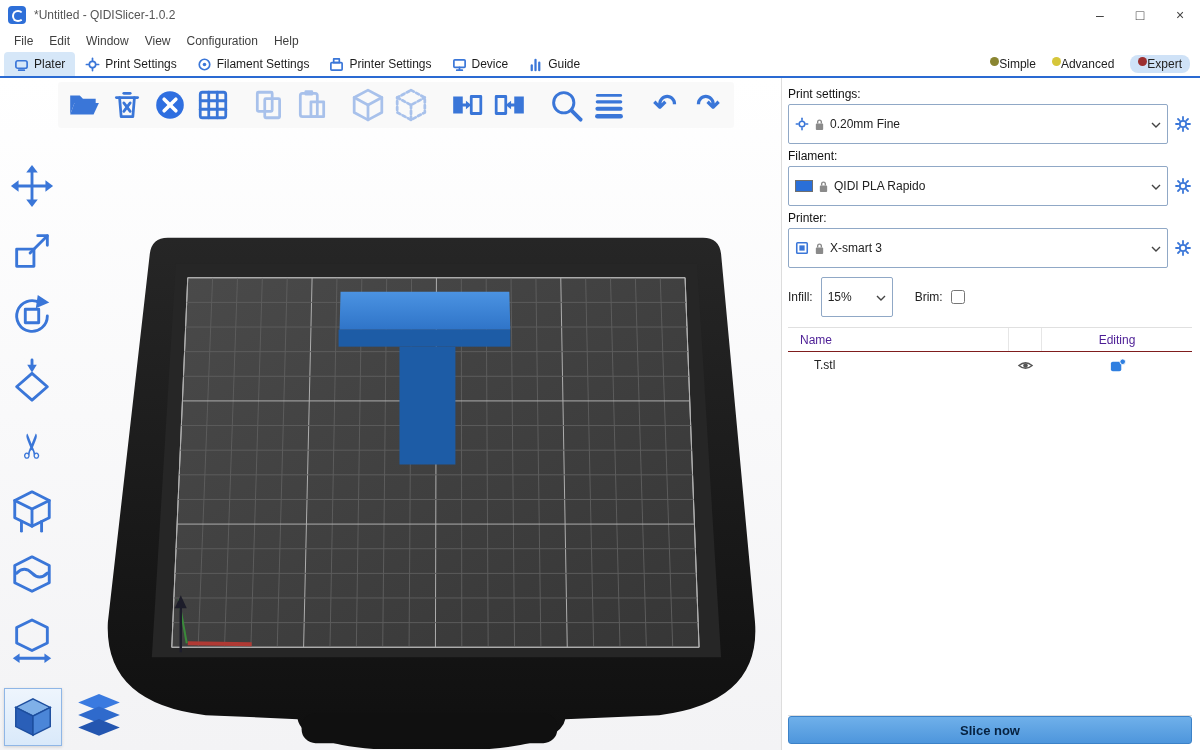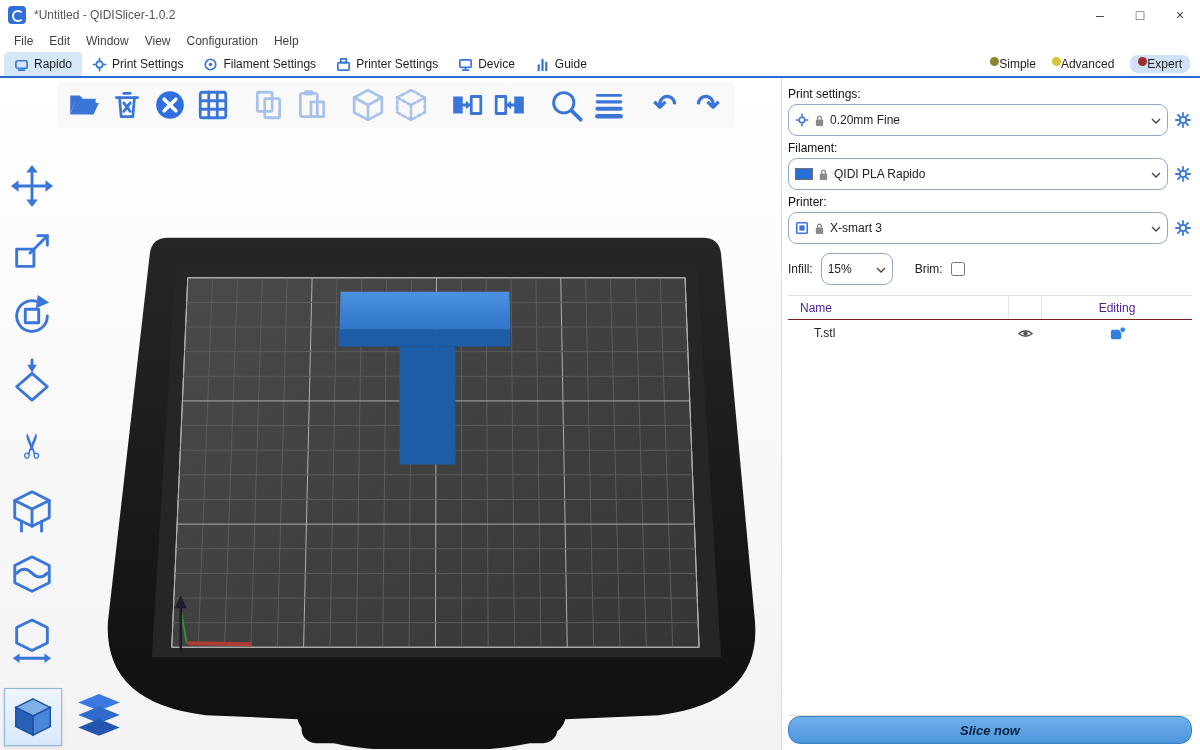--- a/index.html
+++ b/index.html
@@ -116,7 +116,7 @@
         <rect x="2" y="4" width="12" height="8" rx="2"></rect>
         <line x1="5" y1="14" x2="11" y2="14"></line>
       </svg>
-    <span class="tab-label">Rapido</span>
+    <span class="tab-label">Plater</span>
   </div>
   <div class="tab">
     <svg class="ic sm" viewBox="0 0 16 16" width="15" height="15">

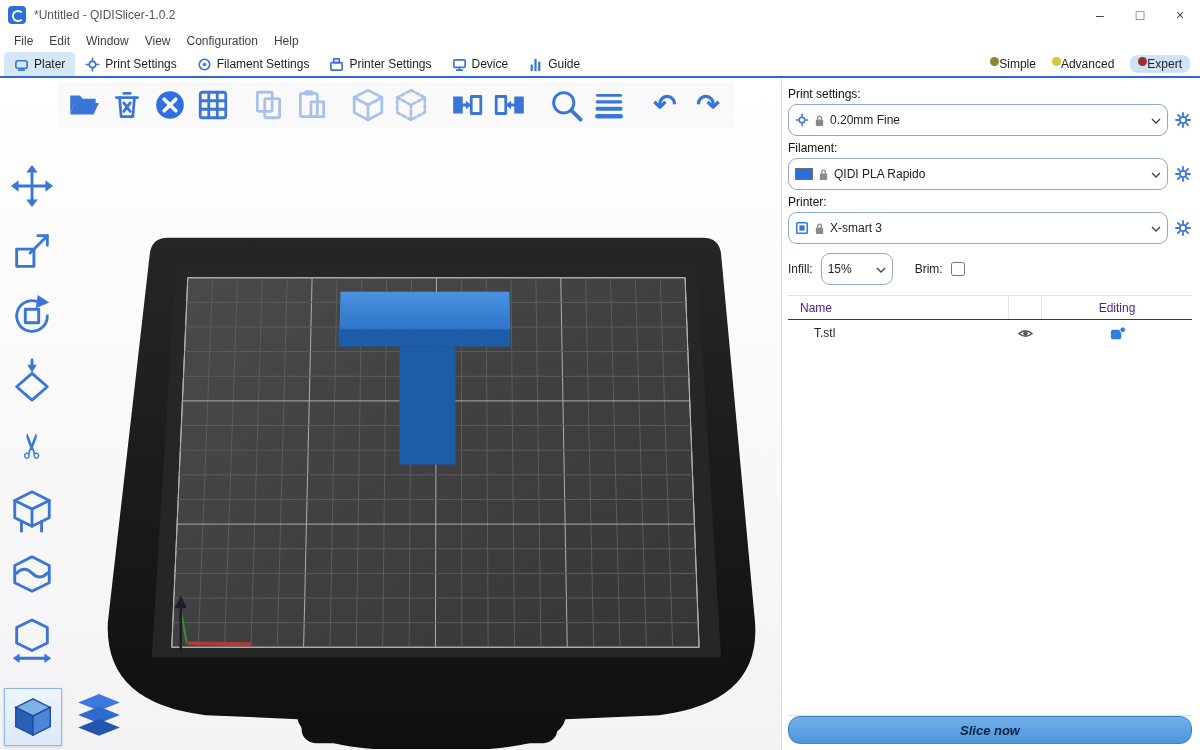--- a/index.html
+++ b/index.html
@@ -62,7 +62,7 @@
   
   .field-label { margin:5px 0 3px; color:#111; }
   .combo-row { display:flex; align-items:center; gap:6px; }
-  .combo { flex:1; height:32px; border:1px solid #90a8c6; border-radius:9px; background:#fff;
+  .combo { flex:1; height:40px; border:1px solid #90a8c6; border-radius:2px; background:#fff;
     display:flex; align-items:center; gap:5px; padding:0 6px; }
   .combo .chev { margin-left:auto; }
   .combo-text { white-space:nowrap; overflow:hidden; }

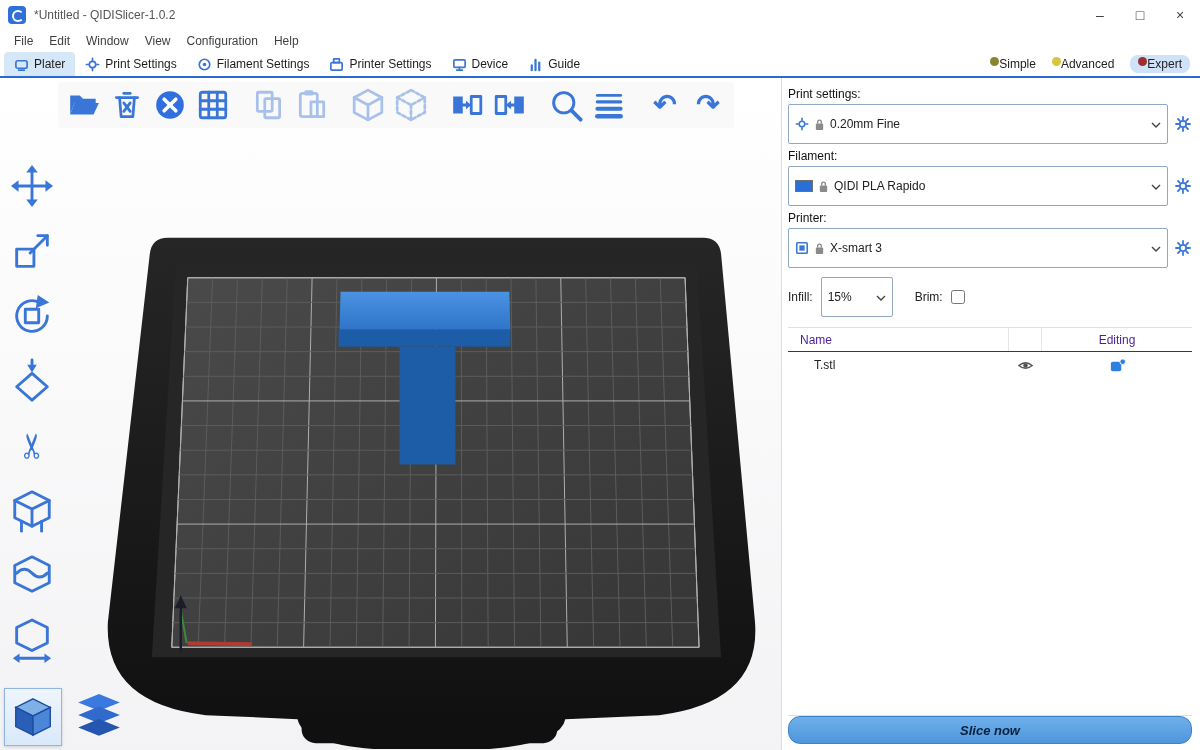--- a/index.html
+++ b/index.html
@@ -84,9 +84,9 @@
   .row-name { padding-left:26px; }
   .cell-center { display:flex; align-items:center; justify-content:center; }
   
-  .slice-btn { margin-top:auto; height:28px; border:1px solid #3c82c8; border-radius:12px;
+  .slice-btn { margin-top:auto; height:28px; border:1px solid #3c82c8; border-radius:3px;
     background:linear-gradient(#6fb0ea,#4e96dc); display:flex; align-items:center;
-    justify-content:center; font-weight:bold; font-size:13px; color:#06213f;font-style:italic; }
+    justify-content:center; font-weight:bold; font-size:13px; color:#06213f; }
 </style>
 </head>
 <body>

